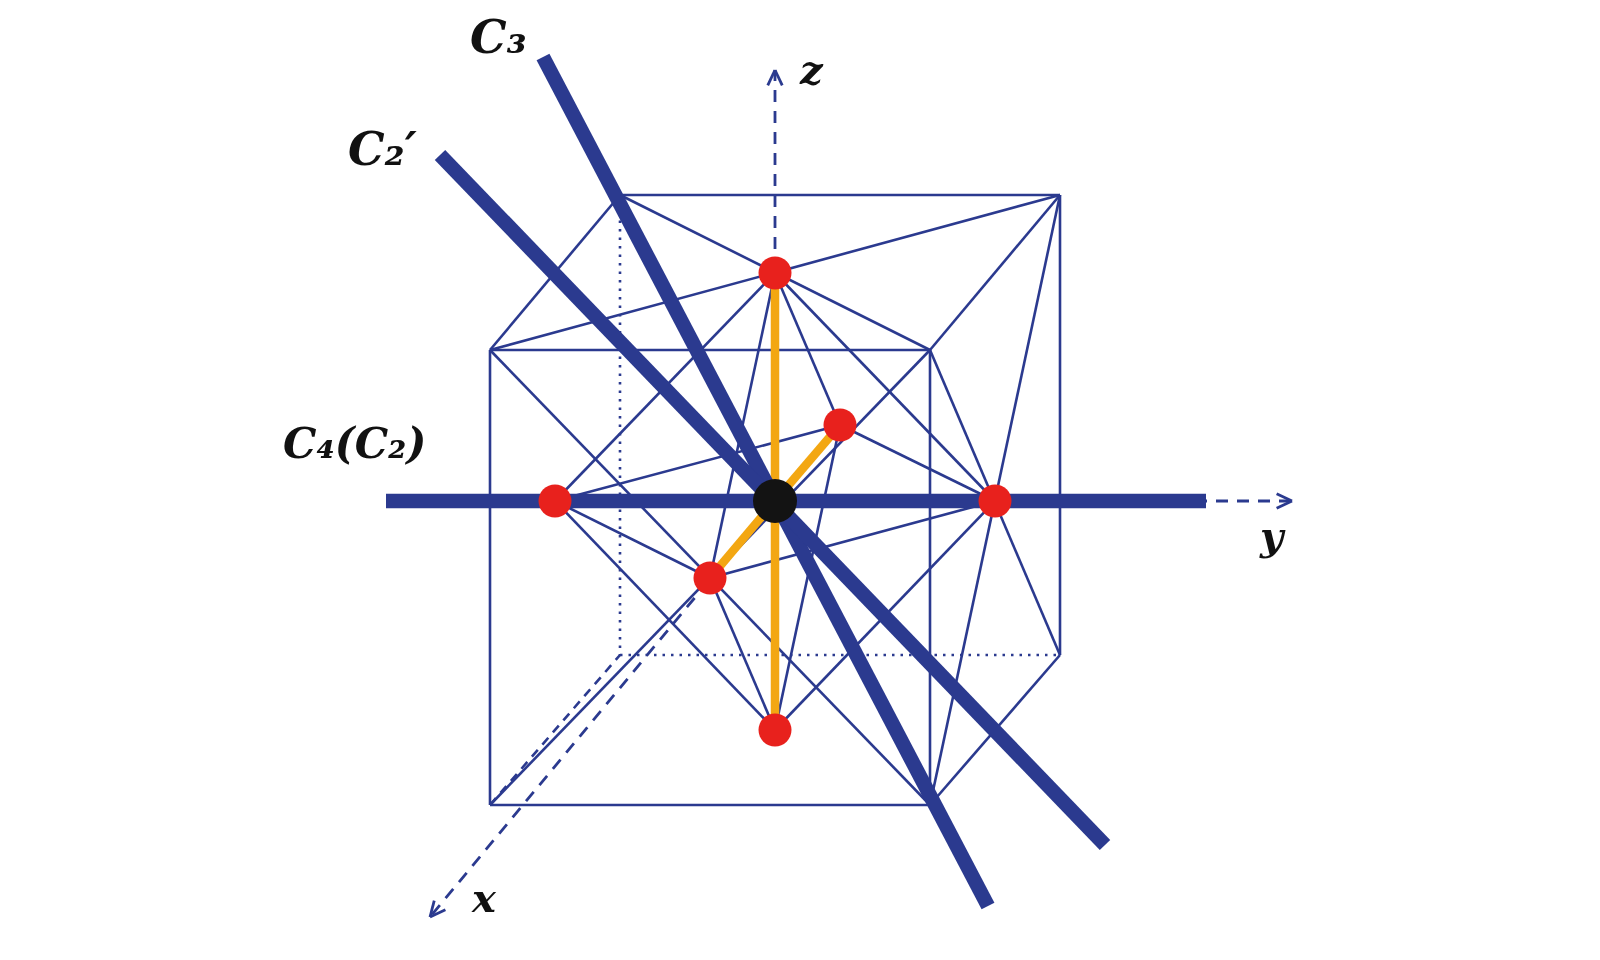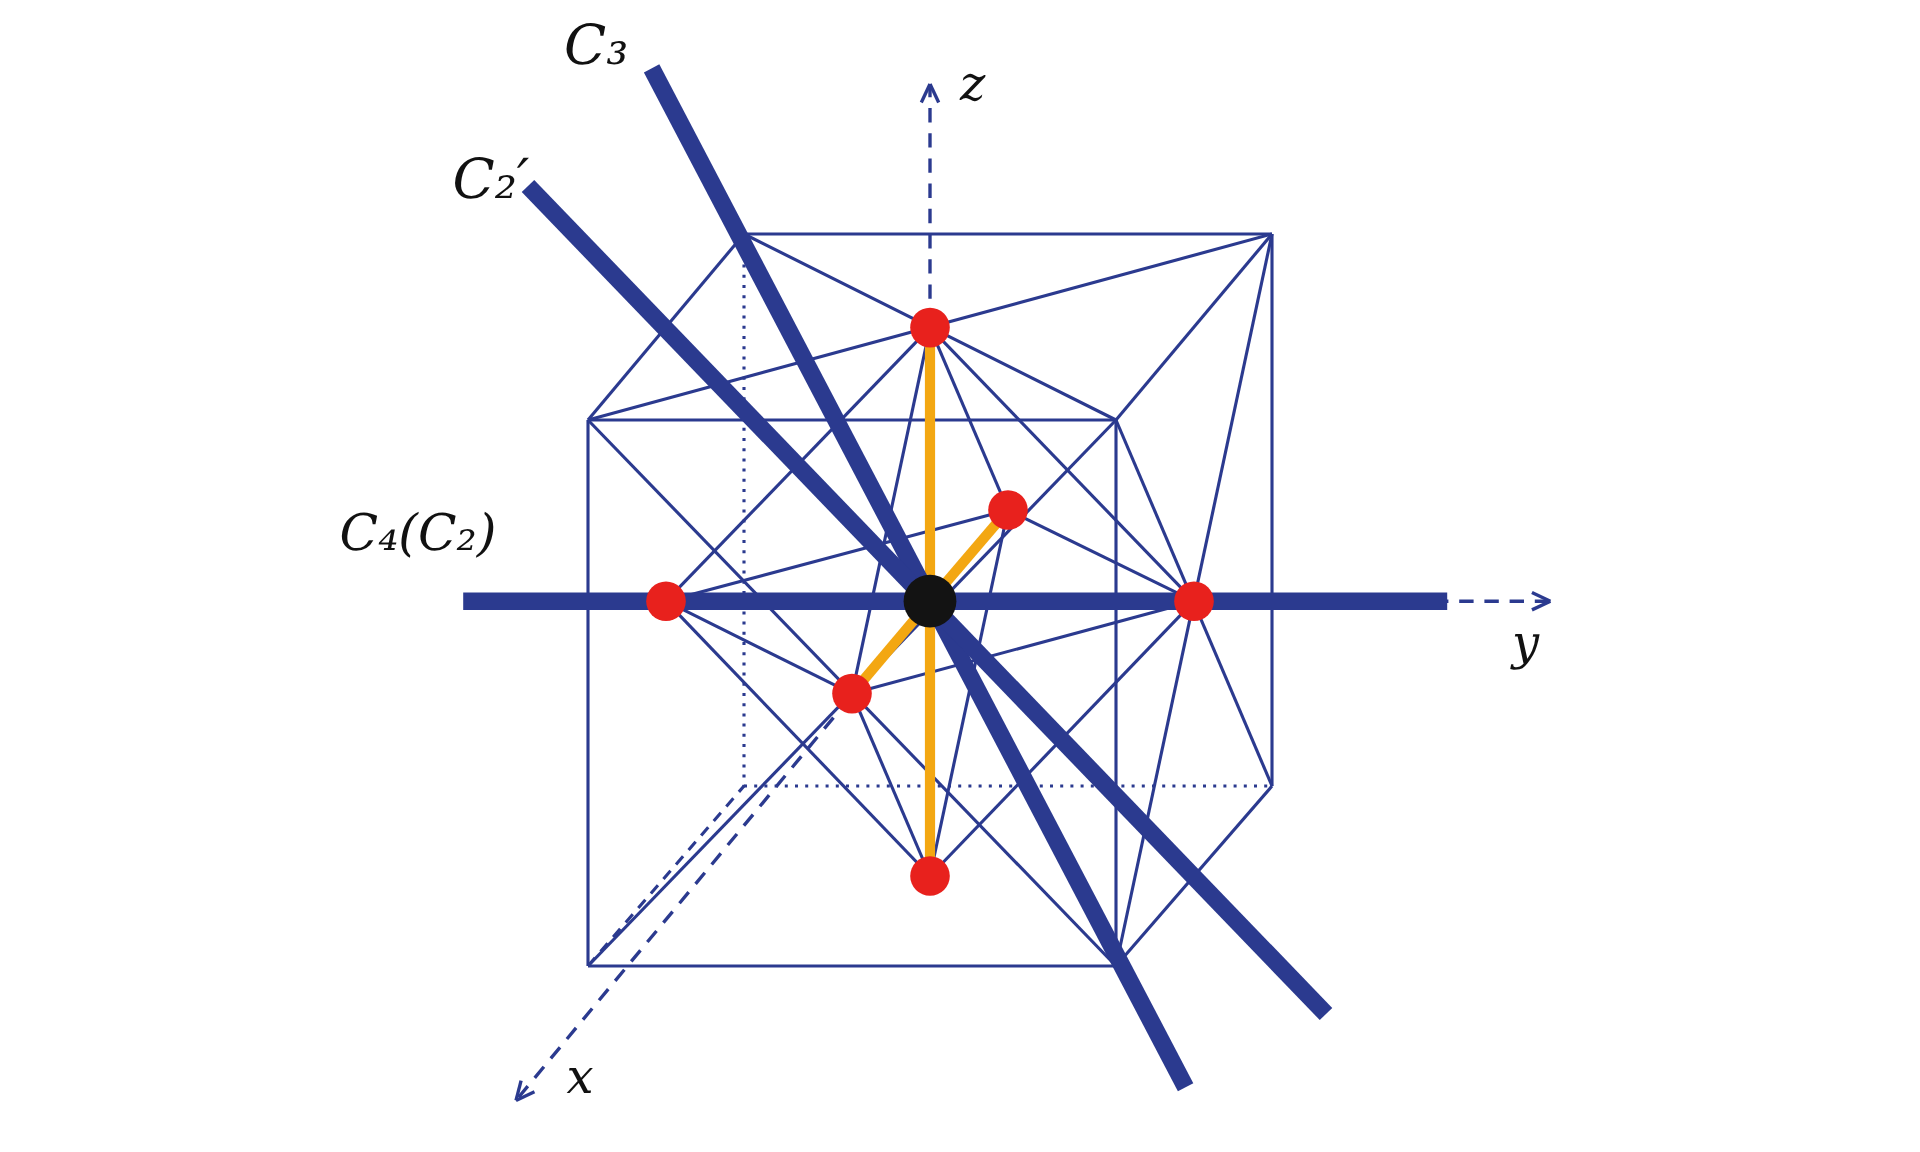--- a/index.html
+++ b/index.html
@@ -7,7 +7,7 @@
     width:1600px;height:960px;background:#ffffff;overflow:hidden;position:relative;
     font-family:"DejaVu Serif", serif;
   }
-  .figure{position:absolute;left:0;top:0;width:1600px;height:960px;}
+  .figure{position:absolute;left:0;top:0;width:1600px;height:960px;font-weight:bold;}
   #diagram-svg{position:absolute;left:0;top:0;display:block;}
   .lbl{
     position:absolute;

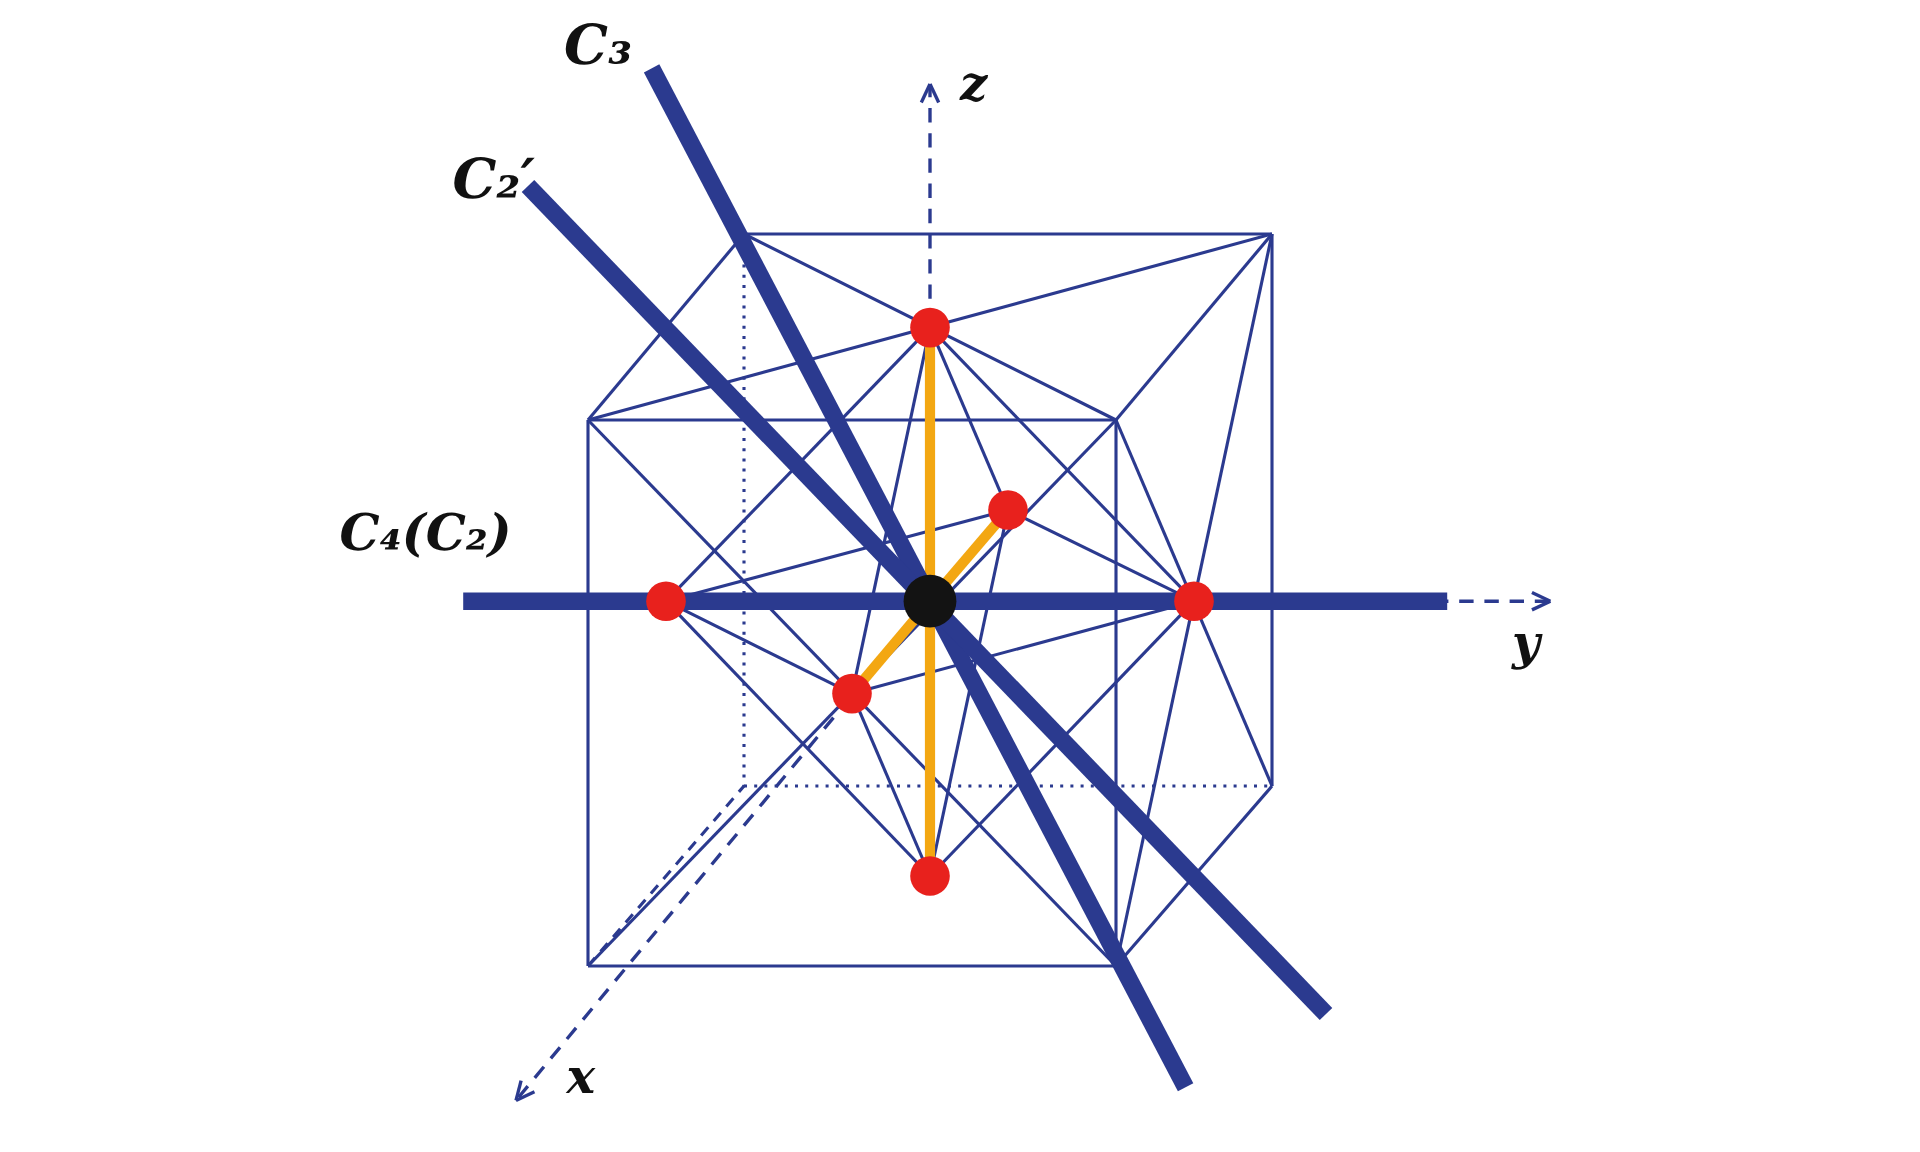--- a/index.html
+++ b/index.html
@@ -19,7 +19,7 @@
     user-select:none;
   }
   .lbl-c3{left:470px;top:14px;font-size:46px;}
-  .lbl-c2{left:377px;top:126px;font-size:46px;}
+  .lbl-c2{left:348px;top:126px;font-size:46px;}
   .lbl-c4{left:283px;top:423px;font-size:42px;}
   .lbl-z{left:800px;top:50px;font-size:40px;}
   .lbl-y{left:1260px;top:516px;font-size:40px;}

